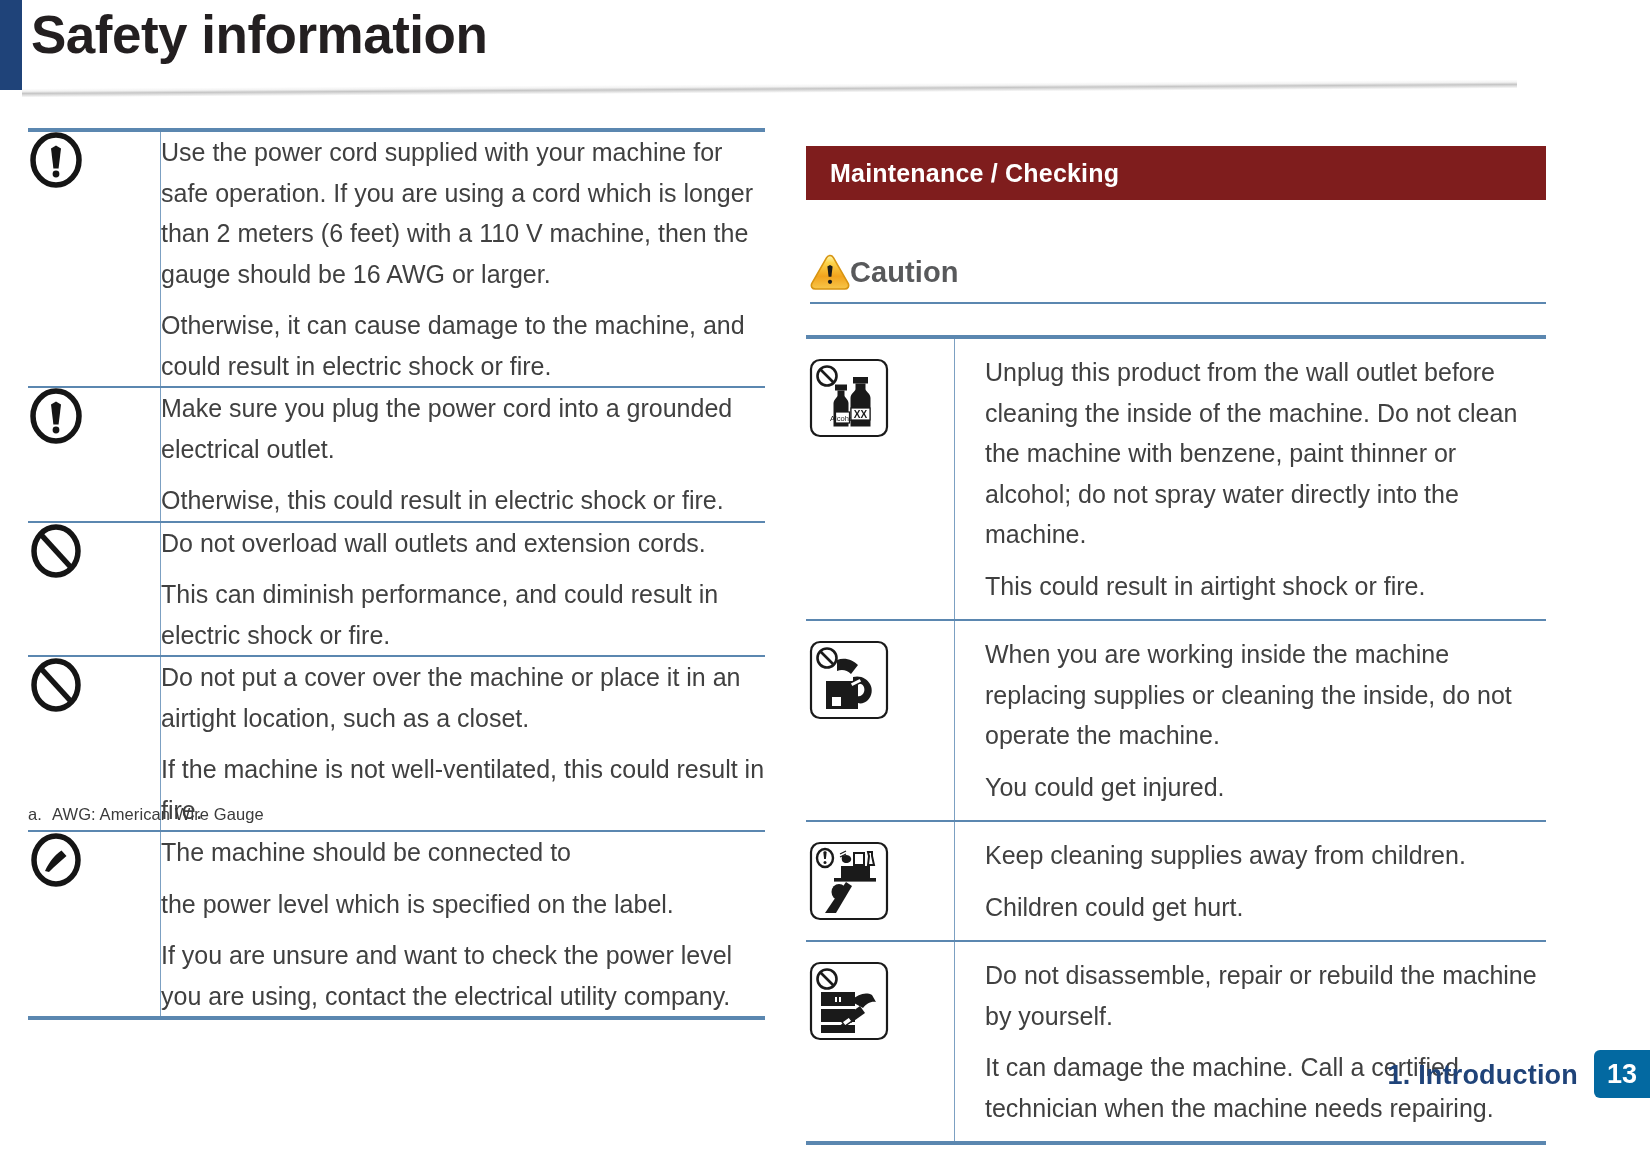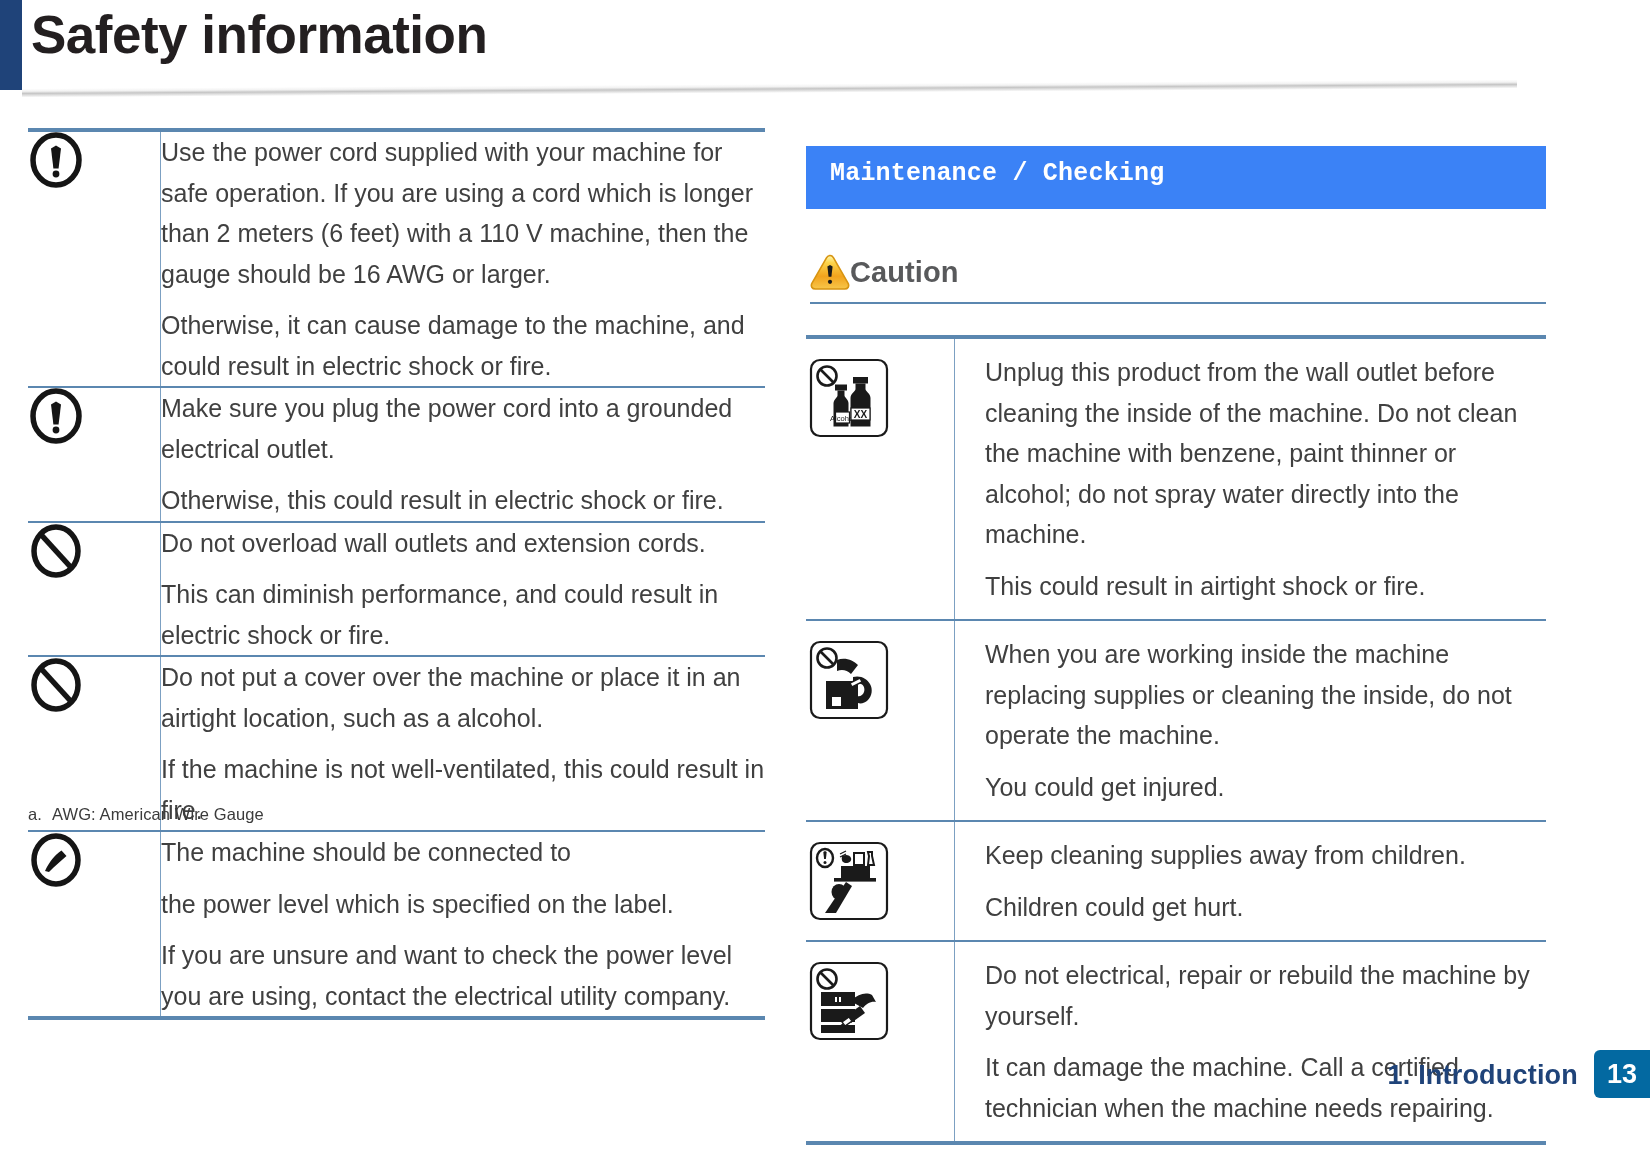--- a/index.html
+++ b/index.html
@@ -133,9 +133,8 @@
     left: 806px;
     top: 146px;
     width: 740px;
-    height: 63px;
-    background: #3b82f6;
-    font-family: Liberation Mono, monospace;
+    height: 54px;
+    background: #7f1d1d;
   }
   .section-bar-label {
     position: absolute;

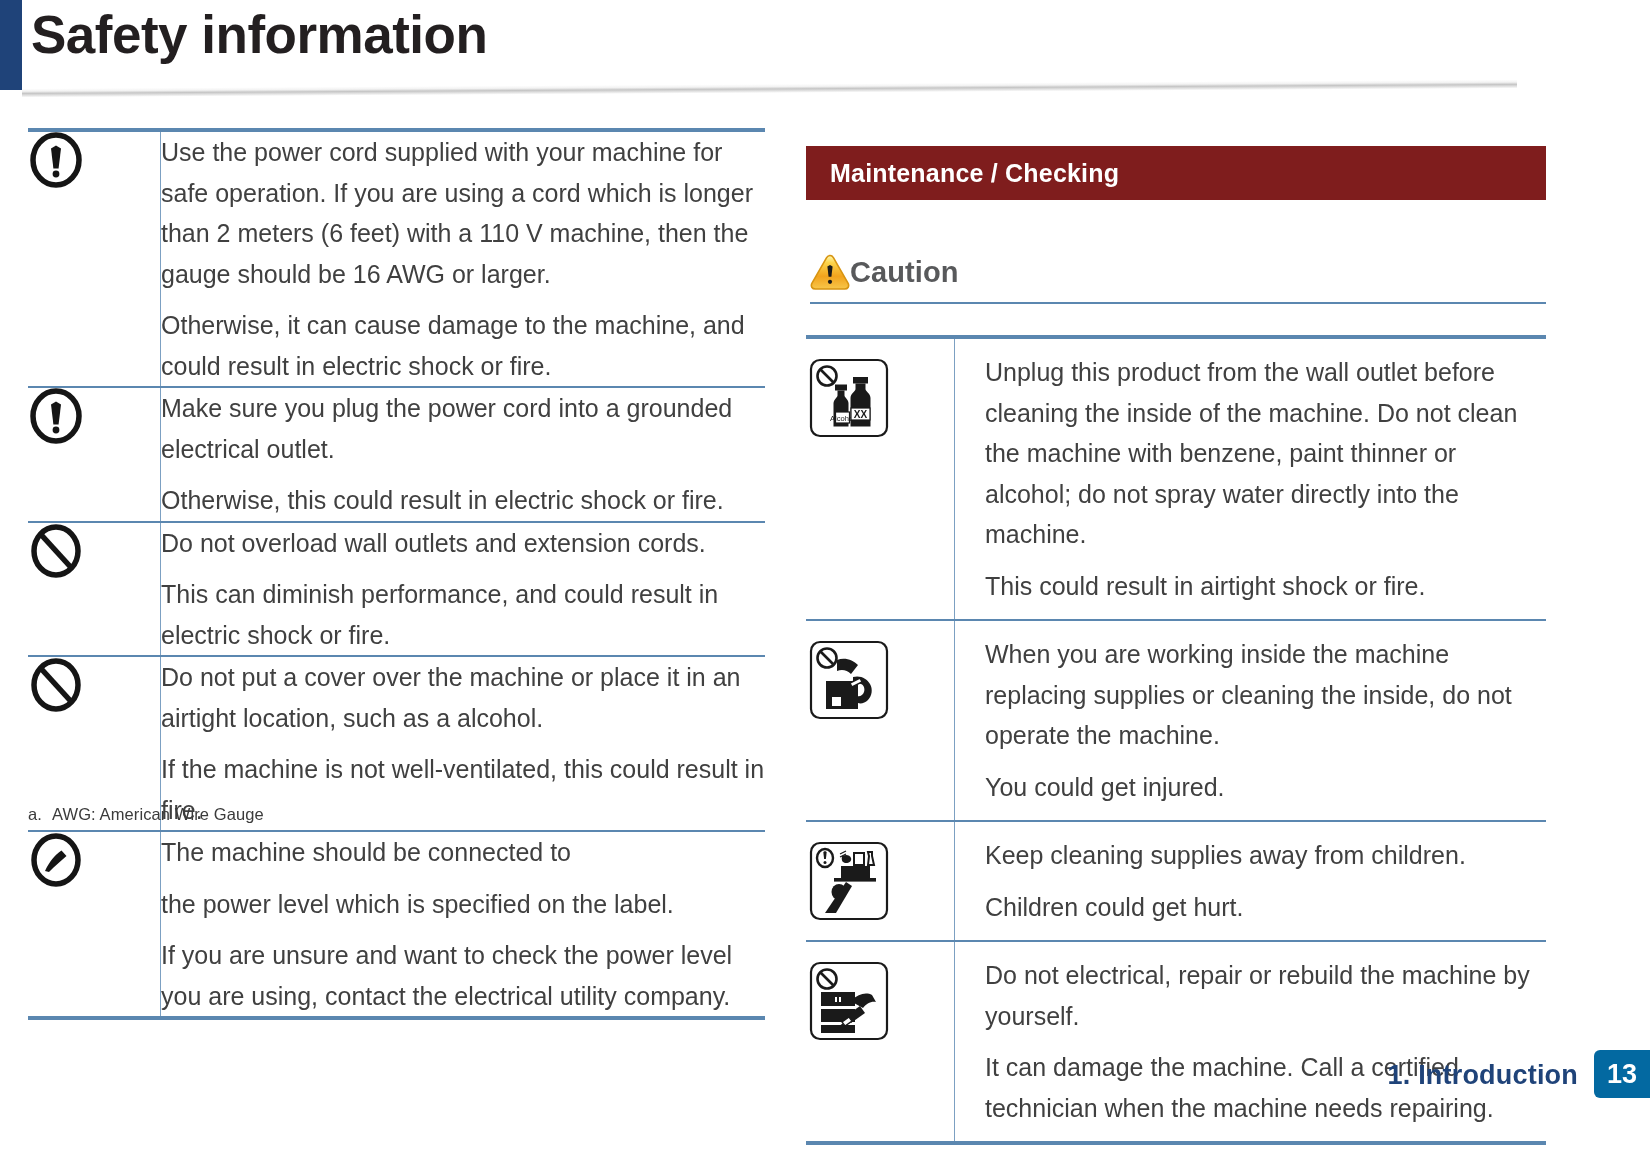--- a/index.html
+++ b/index.html
@@ -263,7 +263,7 @@
             </svg>
           </td>
           <td class="text-cell">
-            <p>Do not put a cover over the machine or place it in an airtight location, such as a alcohol.</p>
+            <p>Do not put a cover over the machine or place it in an airtight location, such as a closet.</p>
             <p>If the machine is not well-ventilated, this could result in fire.</p>
           </td>
         </tr>

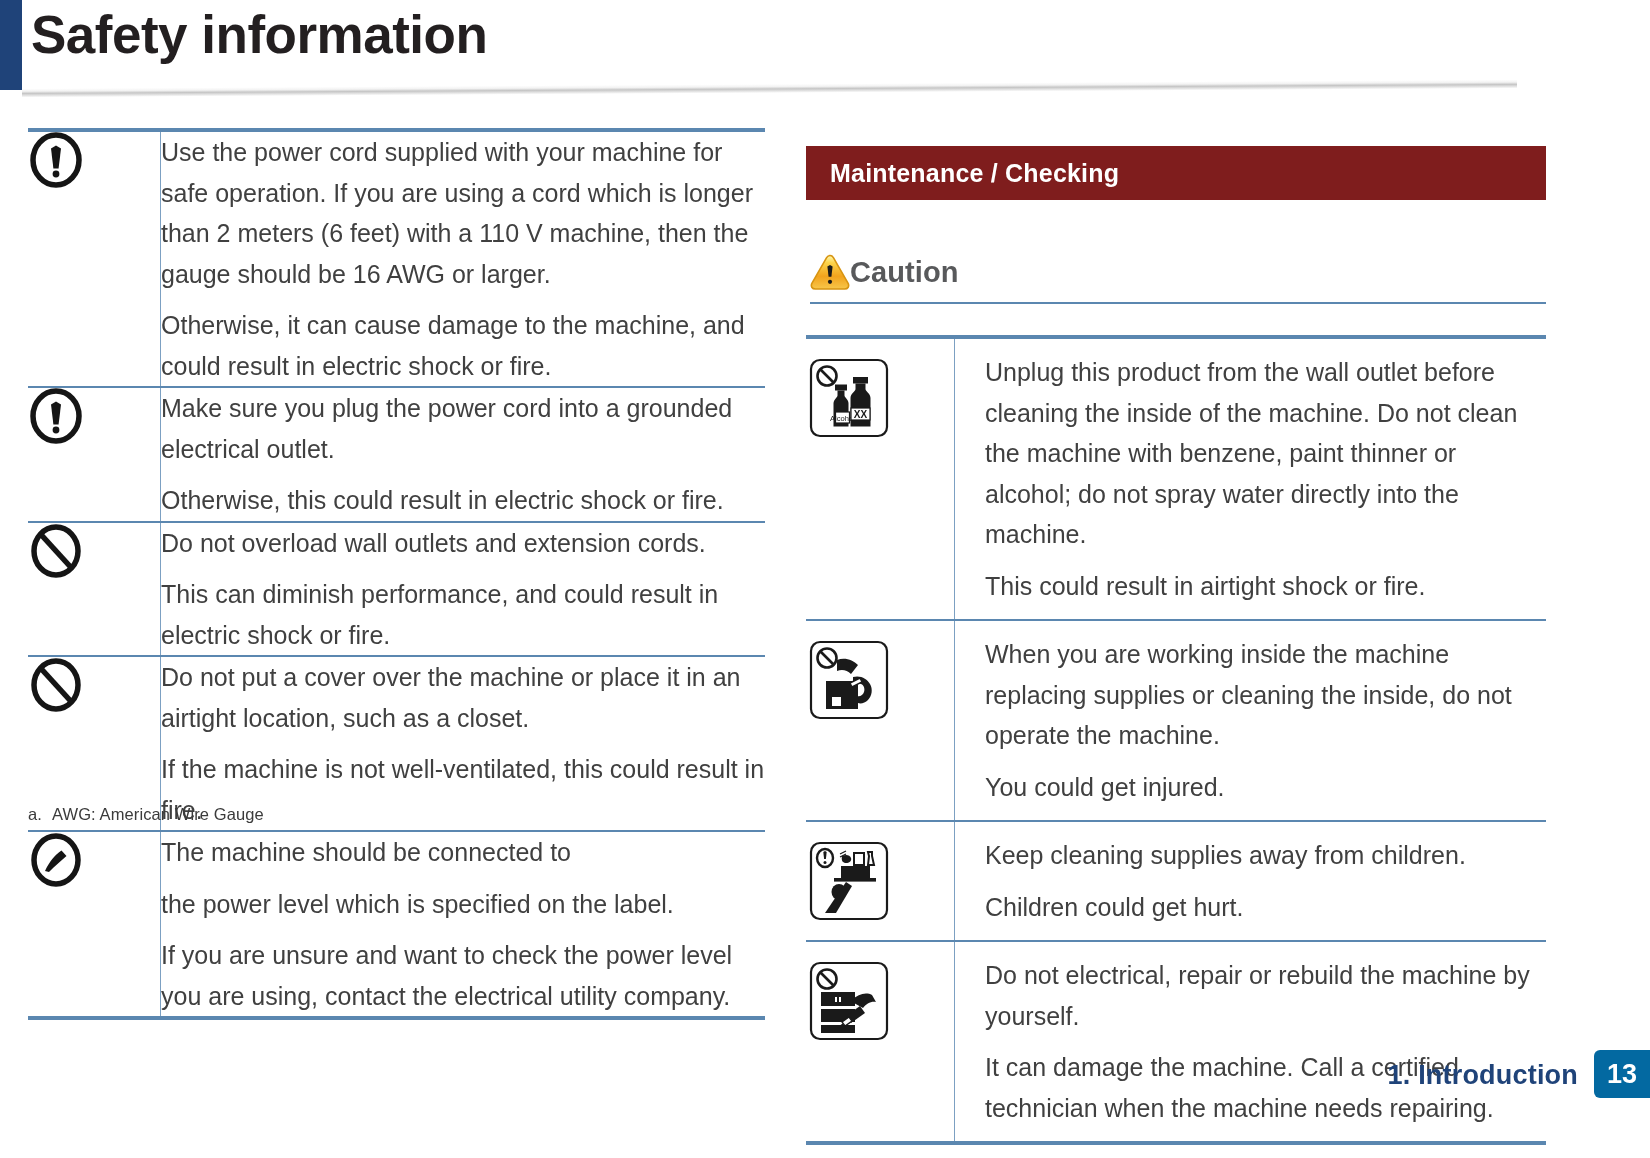--- a/index.html
+++ b/index.html
@@ -401,7 +401,7 @@
             </svg>
           </td>
           <td class="text-cell">
-            <p>Do not electrical, repair or rebuild the machine by yourself.</p>
+            <p>Do not disassemble, repair or rebuild the machine by yourself.</p>
             <p>It can damage the machine. Call a certified technician when the machine needs repairing.</p>
           </td>
         </tr>

